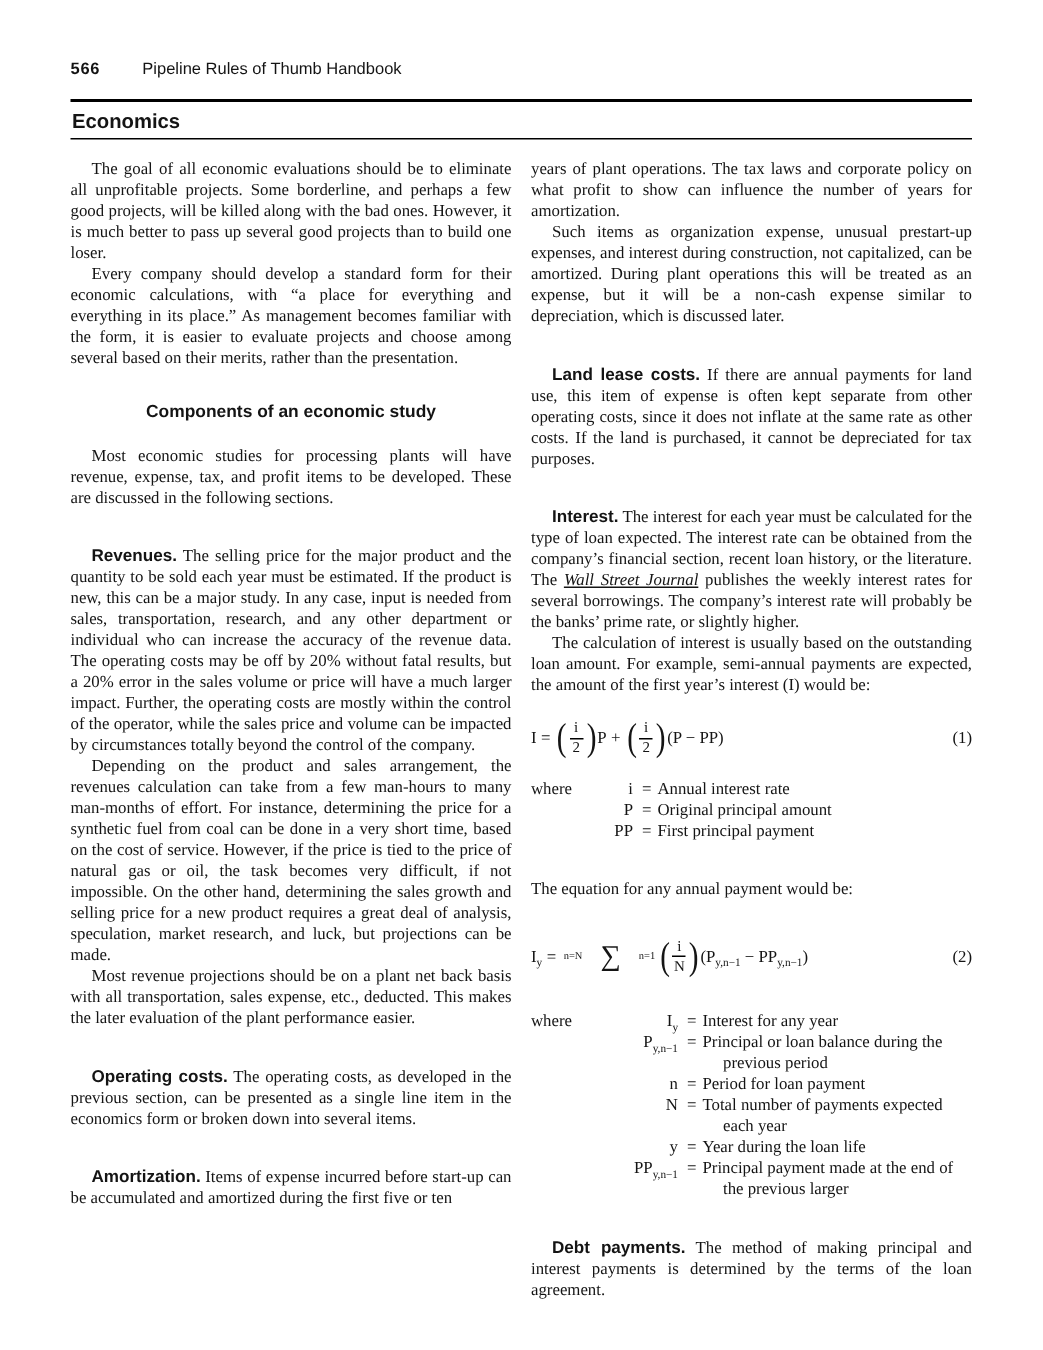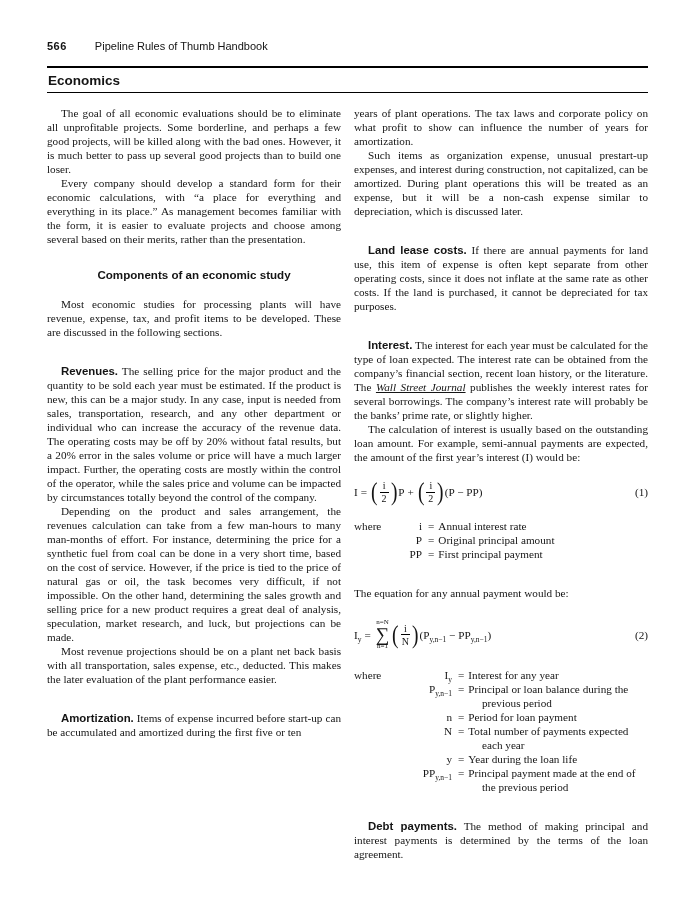--- a/index.html
+++ b/index.html
@@ -40,8 +40,8 @@
   .frac .den{padding-top:0.5px;}
   .op{margin:0 3px;}
   sub{font-size:7.5px;line-height:0;}
-  .sum{display:inline-flex;flex-direction:column;align-items:center;
-    line-height:1;margin:4px 2px;}
+  .sum{display:inline-flex;flex-direction:row;align-items:center;
+    line-height:1;margin:14px 2px;gap:12px;}
   .sum .lim{font-size:7px;line-height:7px;}
   .sum .sigma{font-size:19px;line-height:17px;}
   .eq-tail{white-space:pre;}

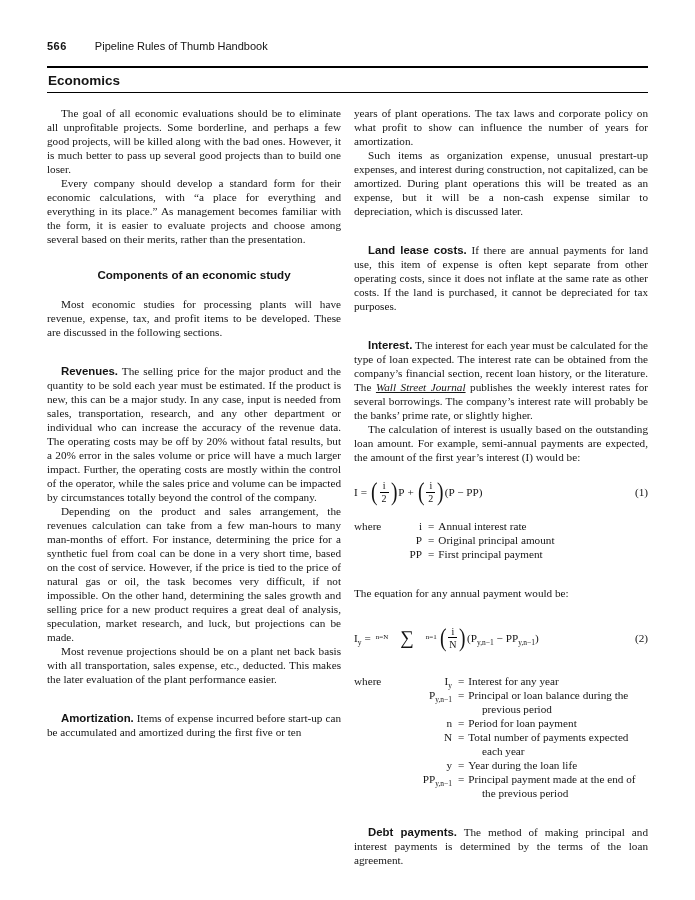--- a/index.html
+++ b/index.html
@@ -83,6 +83,7 @@
       <p class="par">Depending on the product and sales arrangement, the revenues calculation can take from a few man-hours to many man-months of effort. For instance, determining the price for a synthetic fuel from coal can be done in a very short time, based on the cost of service. However, if the price is tied to the price of natural gas or oil, the task becomes very difficult, if not impossible. On the other hand, determining the sales growth and selling price for a new product requires a great deal of analysis, speculation, market research, and luck, but projections can be made.</p>
       <p class="par">Most revenue projections should be on a plant net back basis with all transportation, sales expense, etc., deducted. This makes the later evaluation of the plant performance easier.</p>
 
+      <p class="par gap"><span class="runin">Operating costs.</span><span> The operating costs, as developed in the previous section, can be presented as a single line item in the economics form or broken down into several items.</span></p>
 
       <p class="par gap"><span class="runin">Amortization.</span><span> Items of expense incurred before start-up can be accumulated and amortized during the first five or ten</span></p>
     </div>

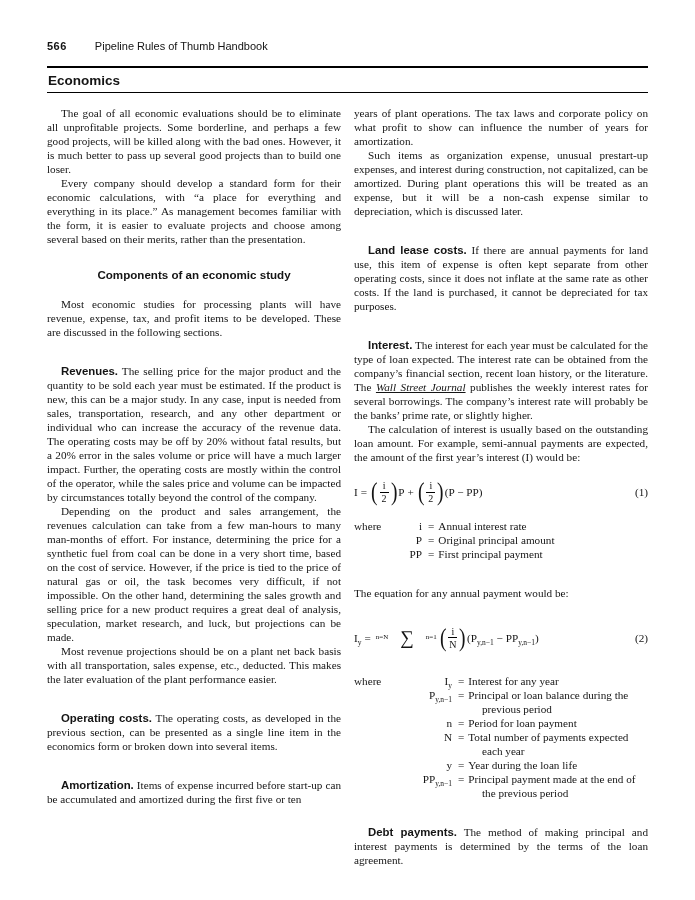--- a/index.html
+++ b/index.html
@@ -173,7 +173,7 @@
         <span class="wdesc"><span class="eqsign">=</span><span>Year during the loan life</span></span>
         <span class="wlabel"></span>
         <span class="wterm"><span>PP</span><sub>y,n−1</sub></span>
-        <span class="wdesc"><span class="eqsign">=</span><span>Principal payment made at the end of the previous period</span></span>
+        <span class="wdesc"><span class="eqsign">=</span><span>Principal payment made at the end of the previous larger</span></span>
       </div>
 
       <p class="par gap"><span class="runin">Debt payments.</span><span> The method of making principal and interest payments is determined by the terms of the loan agreement.</span></p>

